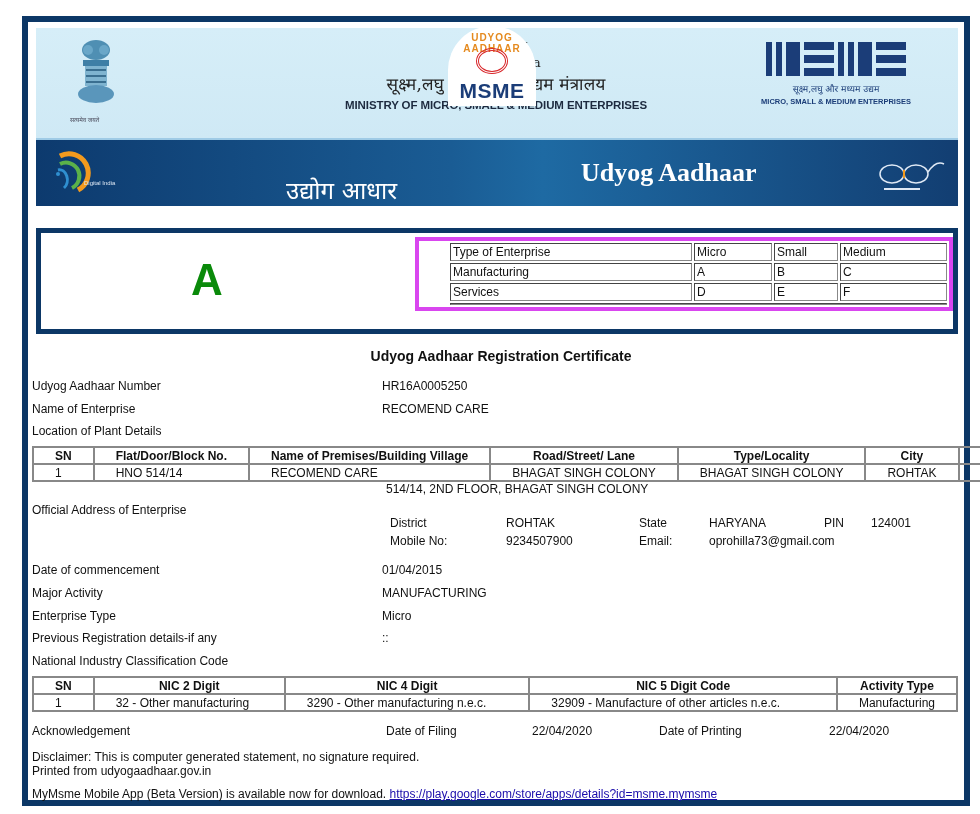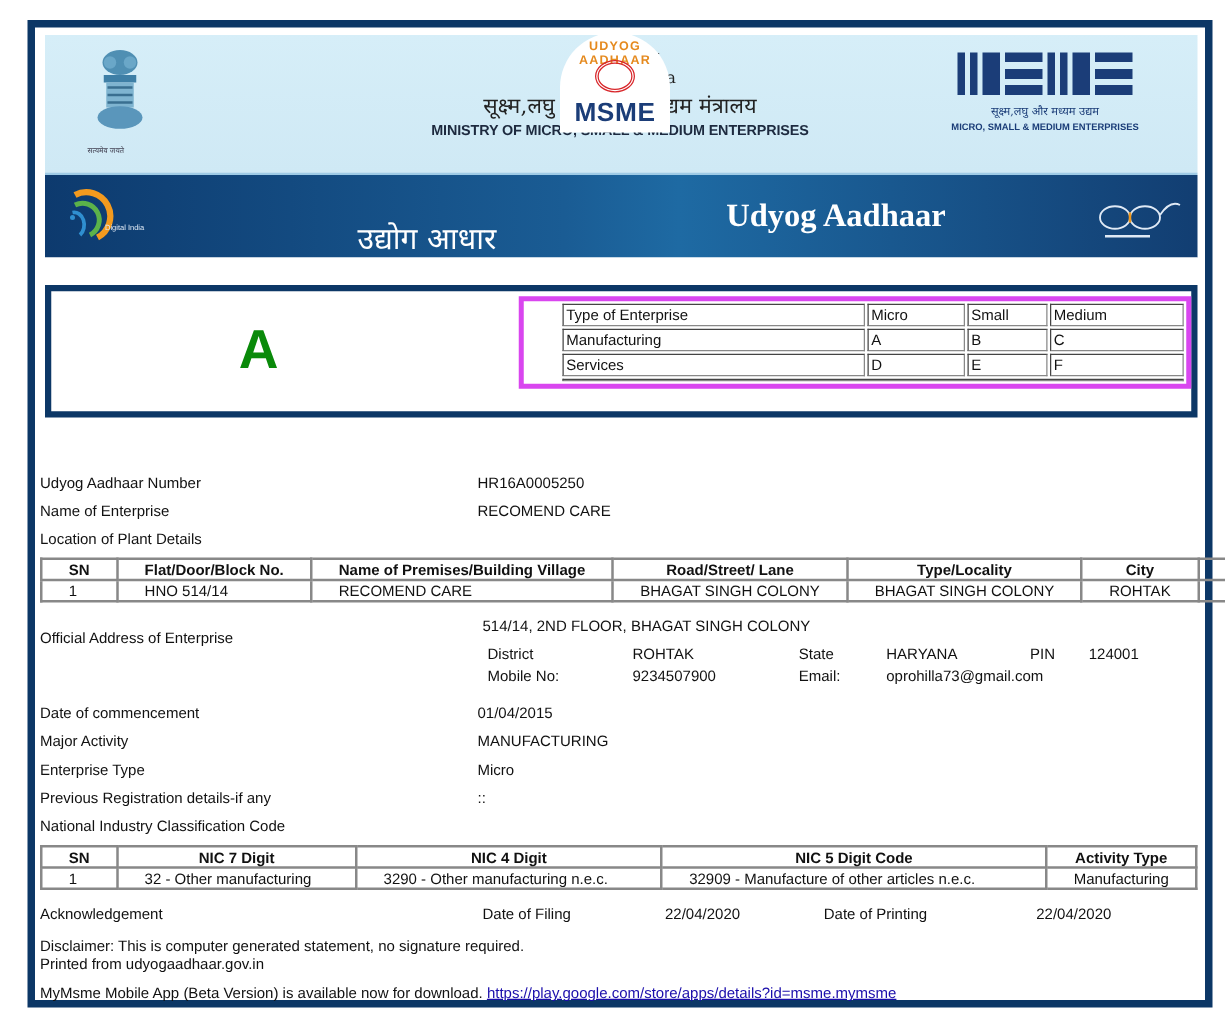--- a/index.html
+++ b/index.html
@@ -169,6 +169,7 @@
       </table>
   </div>
 
+  <div class="cert-title"><span>Udyog Aadhaar Registration Certificate</span></div>
 
   <div class="row" style="top:357px">Udyog Aadhaar Number</div>
   <div class="val" style="left:354px;top:357px">HR16A0005250</div>

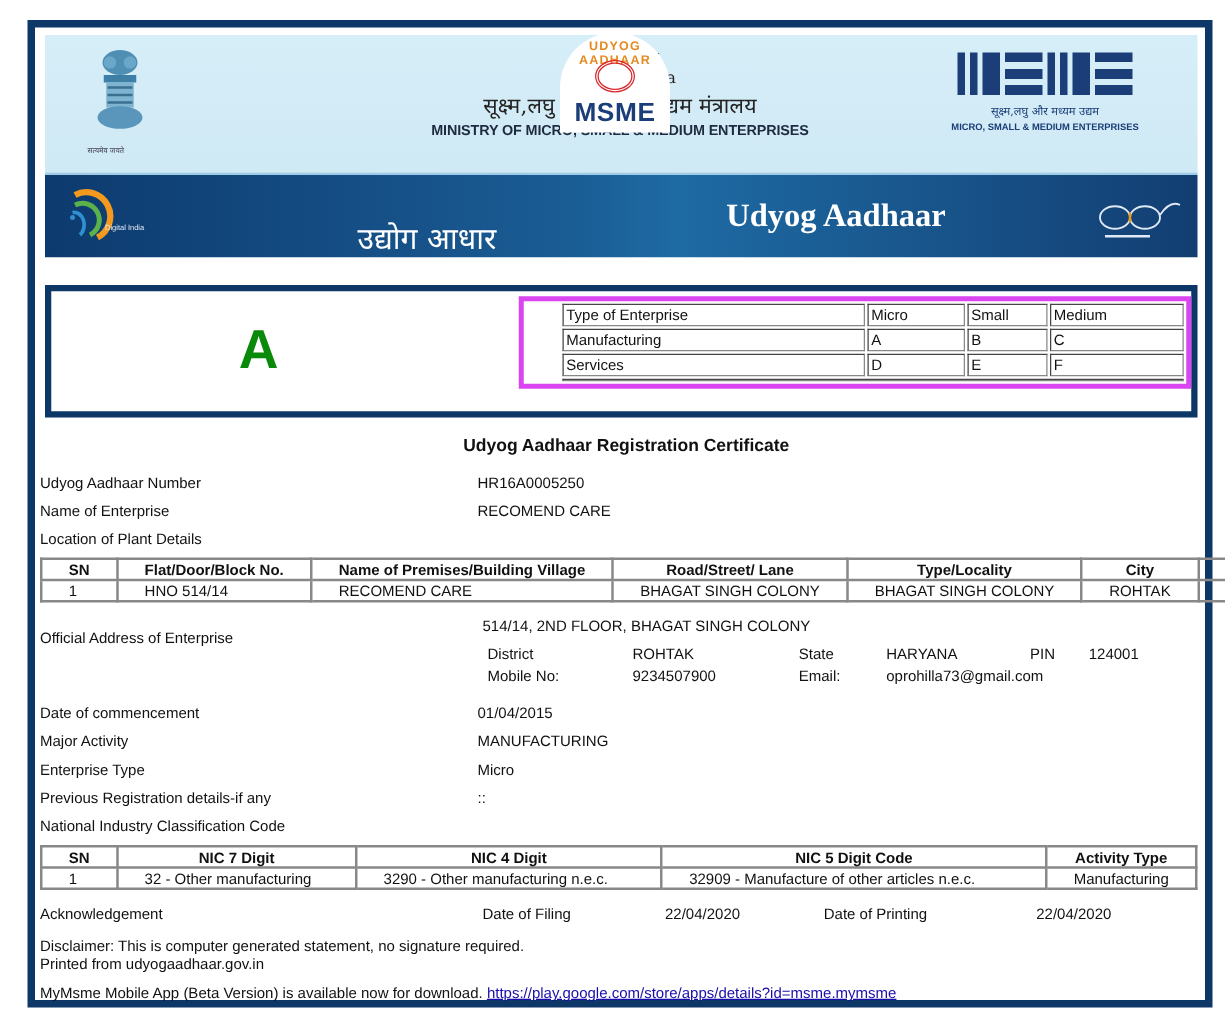--- a/index.html
+++ b/index.html
@@ -205,7 +205,7 @@
     </table>
 
   <div class="row" style="top:481px">Official Address of Enterprise</div>
-  <div class="addr" style="left:358px;top:472px">514/14, 2ND FLOOR, BHAGAT SINGH COLONY</div>
+  <div class="addr" style="left:358px;top:460px">514/14, 2ND FLOOR, BHAGAT SINGH COLONY</div>
   <div class="addr" style="left:362px;top:494px">District</div>
   <div class="addr" style="left:478px;top:494px">ROHTAK</div>
   <div class="addr" style="left:611px;top:494px">State</div>

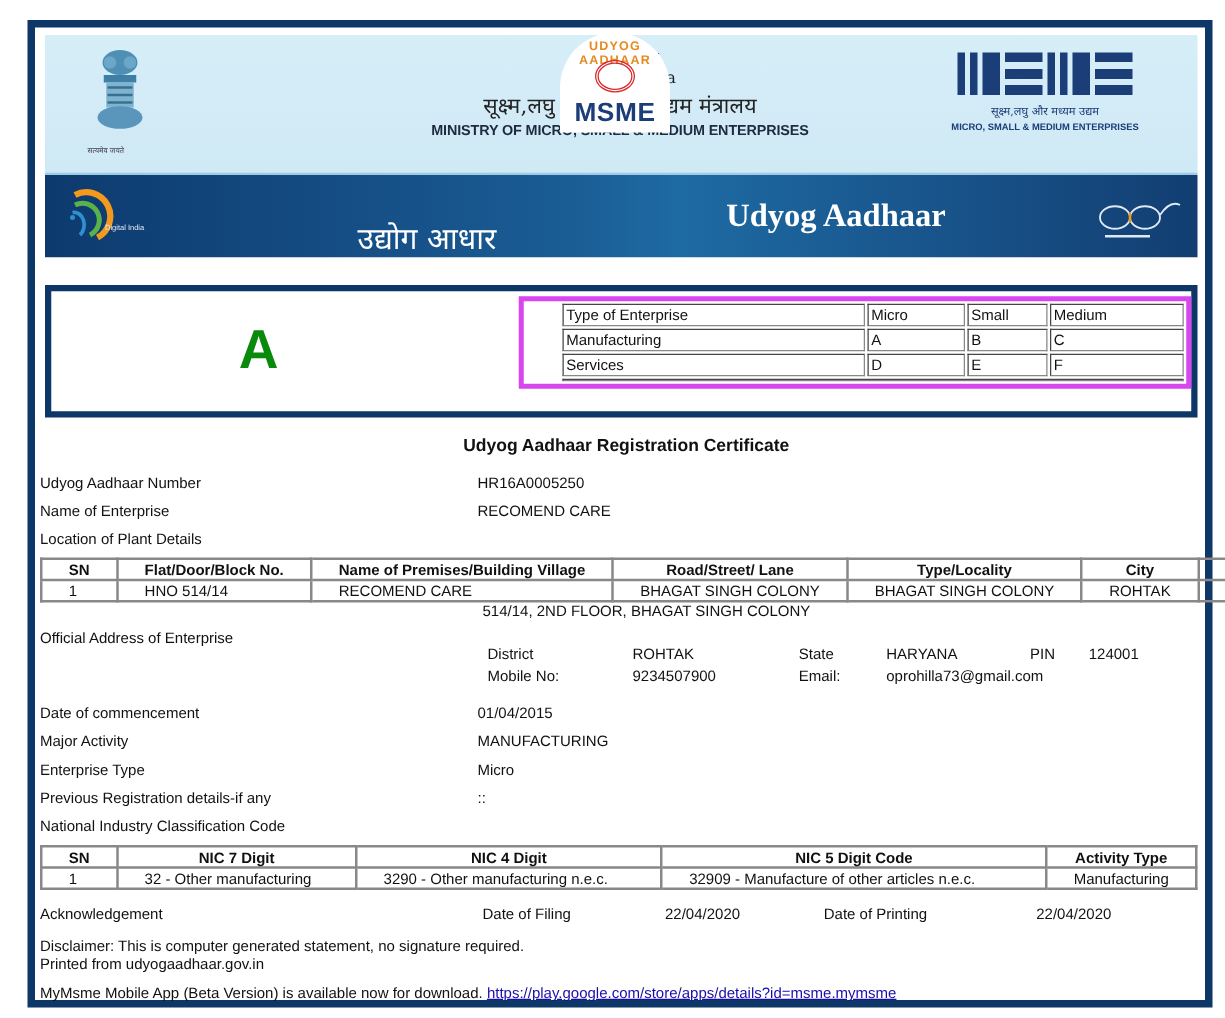--- a/index.html
+++ b/index.html
@@ -231,7 +231,7 @@
     <tbody>
         <tr>
       <th style="width:22px">SN</th>
-      <th style="width:200px">NIC 7 Digit</th>
+      <th style="width:200px">NIC 2 Digit</th>
       <th style="width:258px">NIC 4 Digit</th>
       <th style="width:330px">NIC 5 Digit Code</th>
       <th>Activity Type</th>

